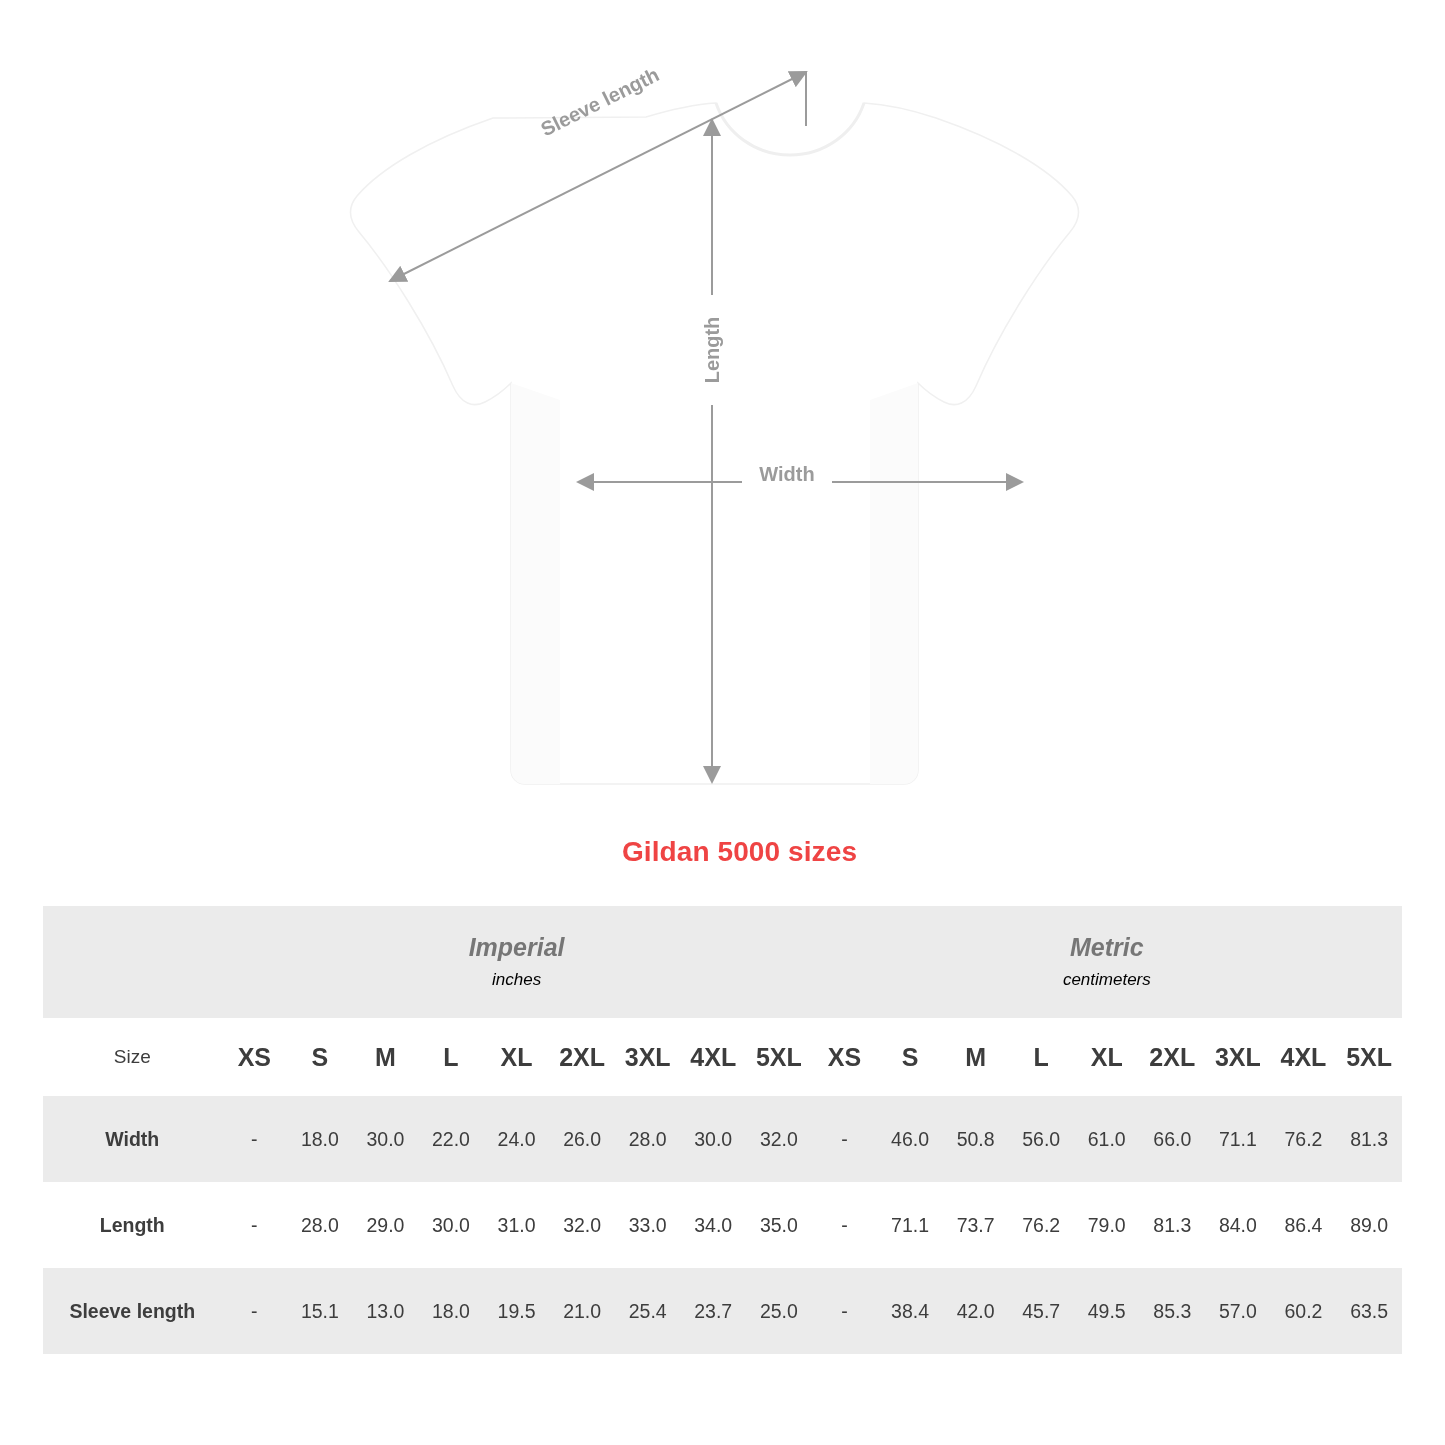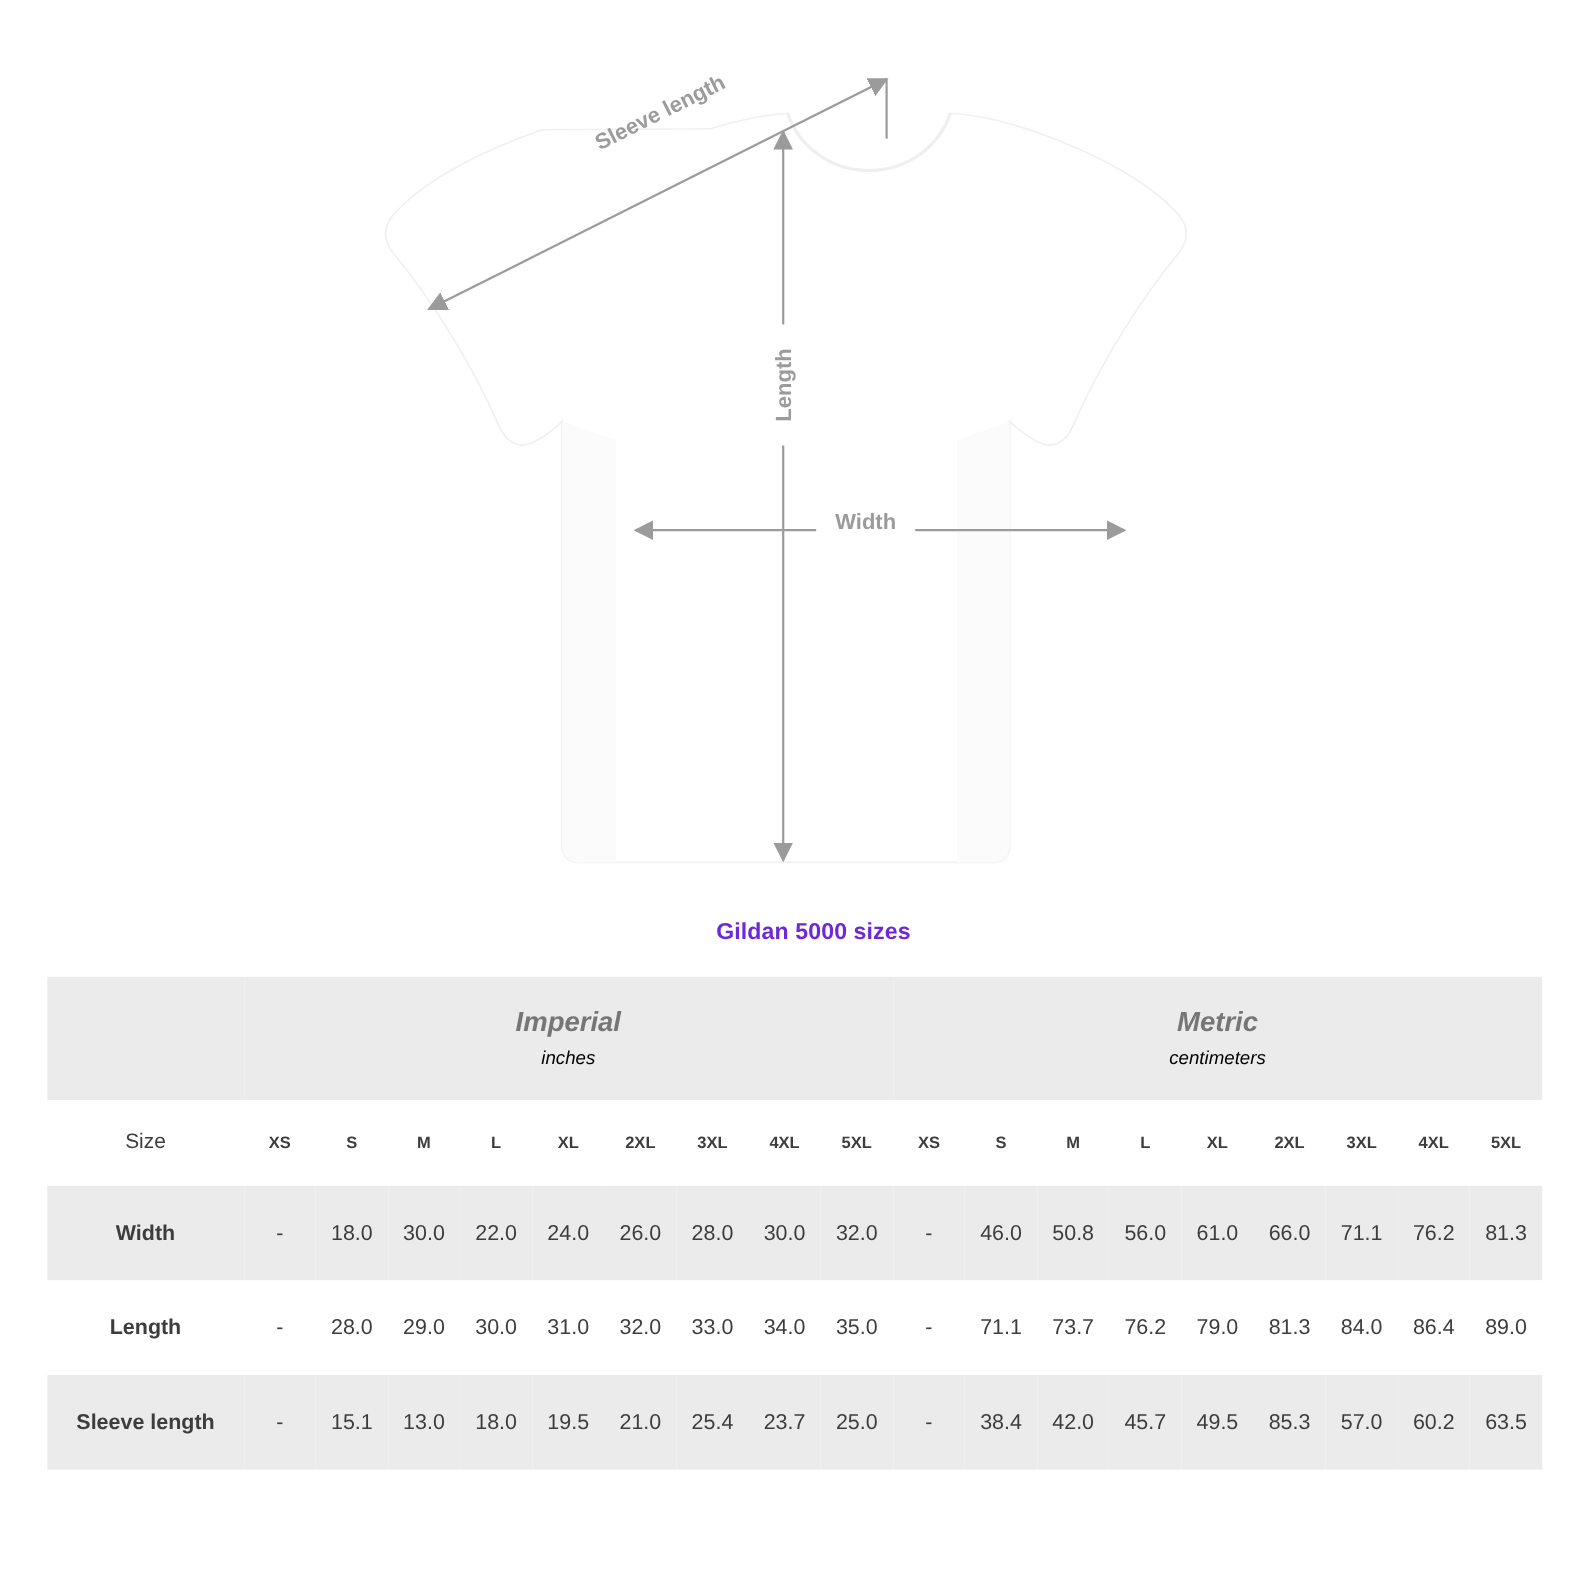--- a/index.html
+++ b/index.html
@@ -37,9 +37,9 @@
     margin-top: 6px;
   }
   .chart-title {
-    font-size: 21px;
+    font-size: 28px;
     font-weight: bold;
-    color: #6d28d9;
+    color: #ef4444;
     letter-spacing: 0.1px;
     padding-left: 34px;
   }

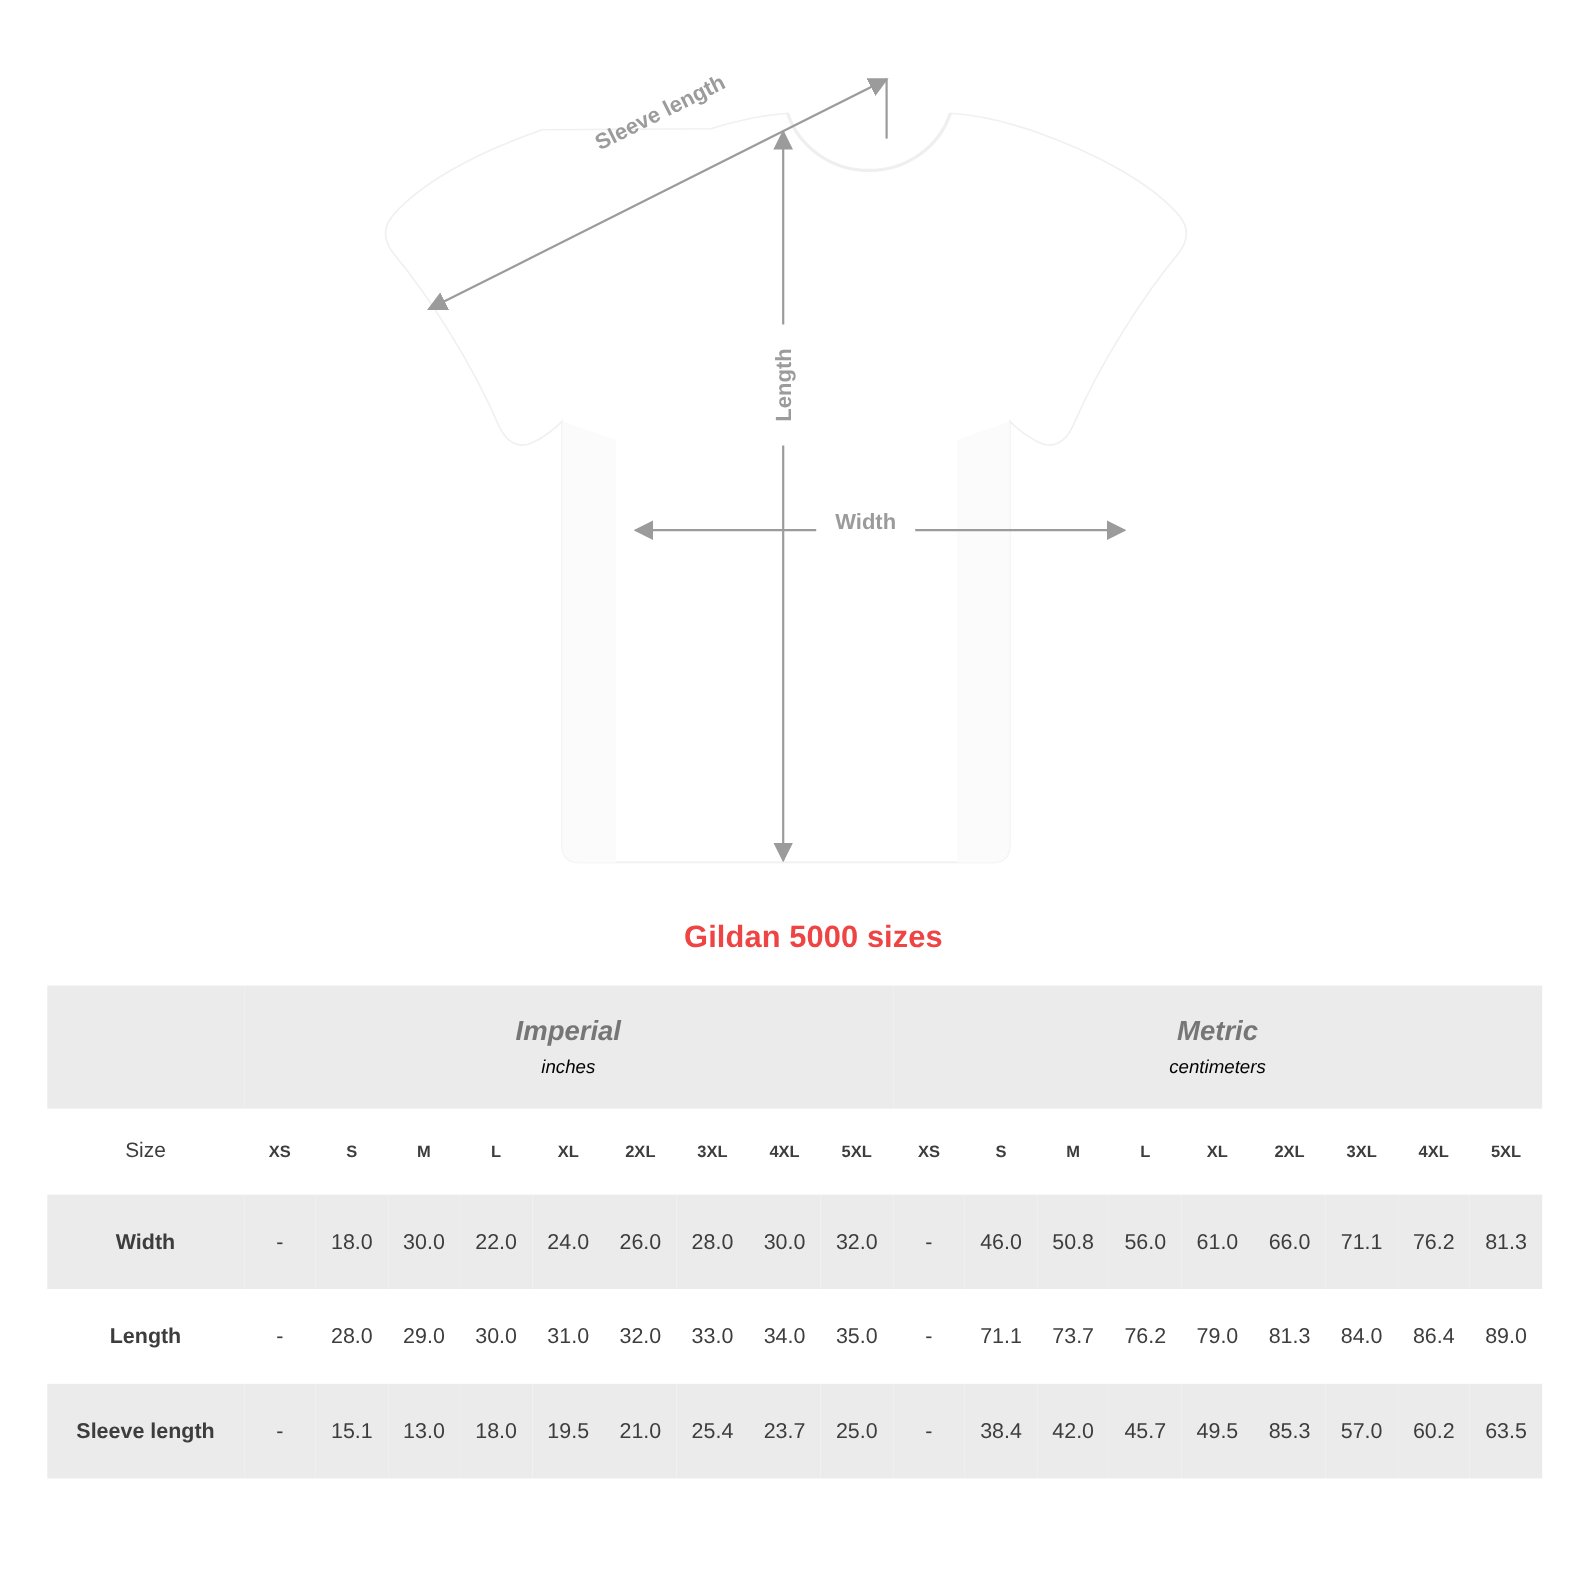--- a/index.html
+++ b/index.html
@@ -52,7 +52,7 @@
 
   
   .table-wrap {
-    margin: 28px 43px 0 43px;
+    margin: 38px 43px 0 43px;
     width: 1359px;
   }
   table.size-table {

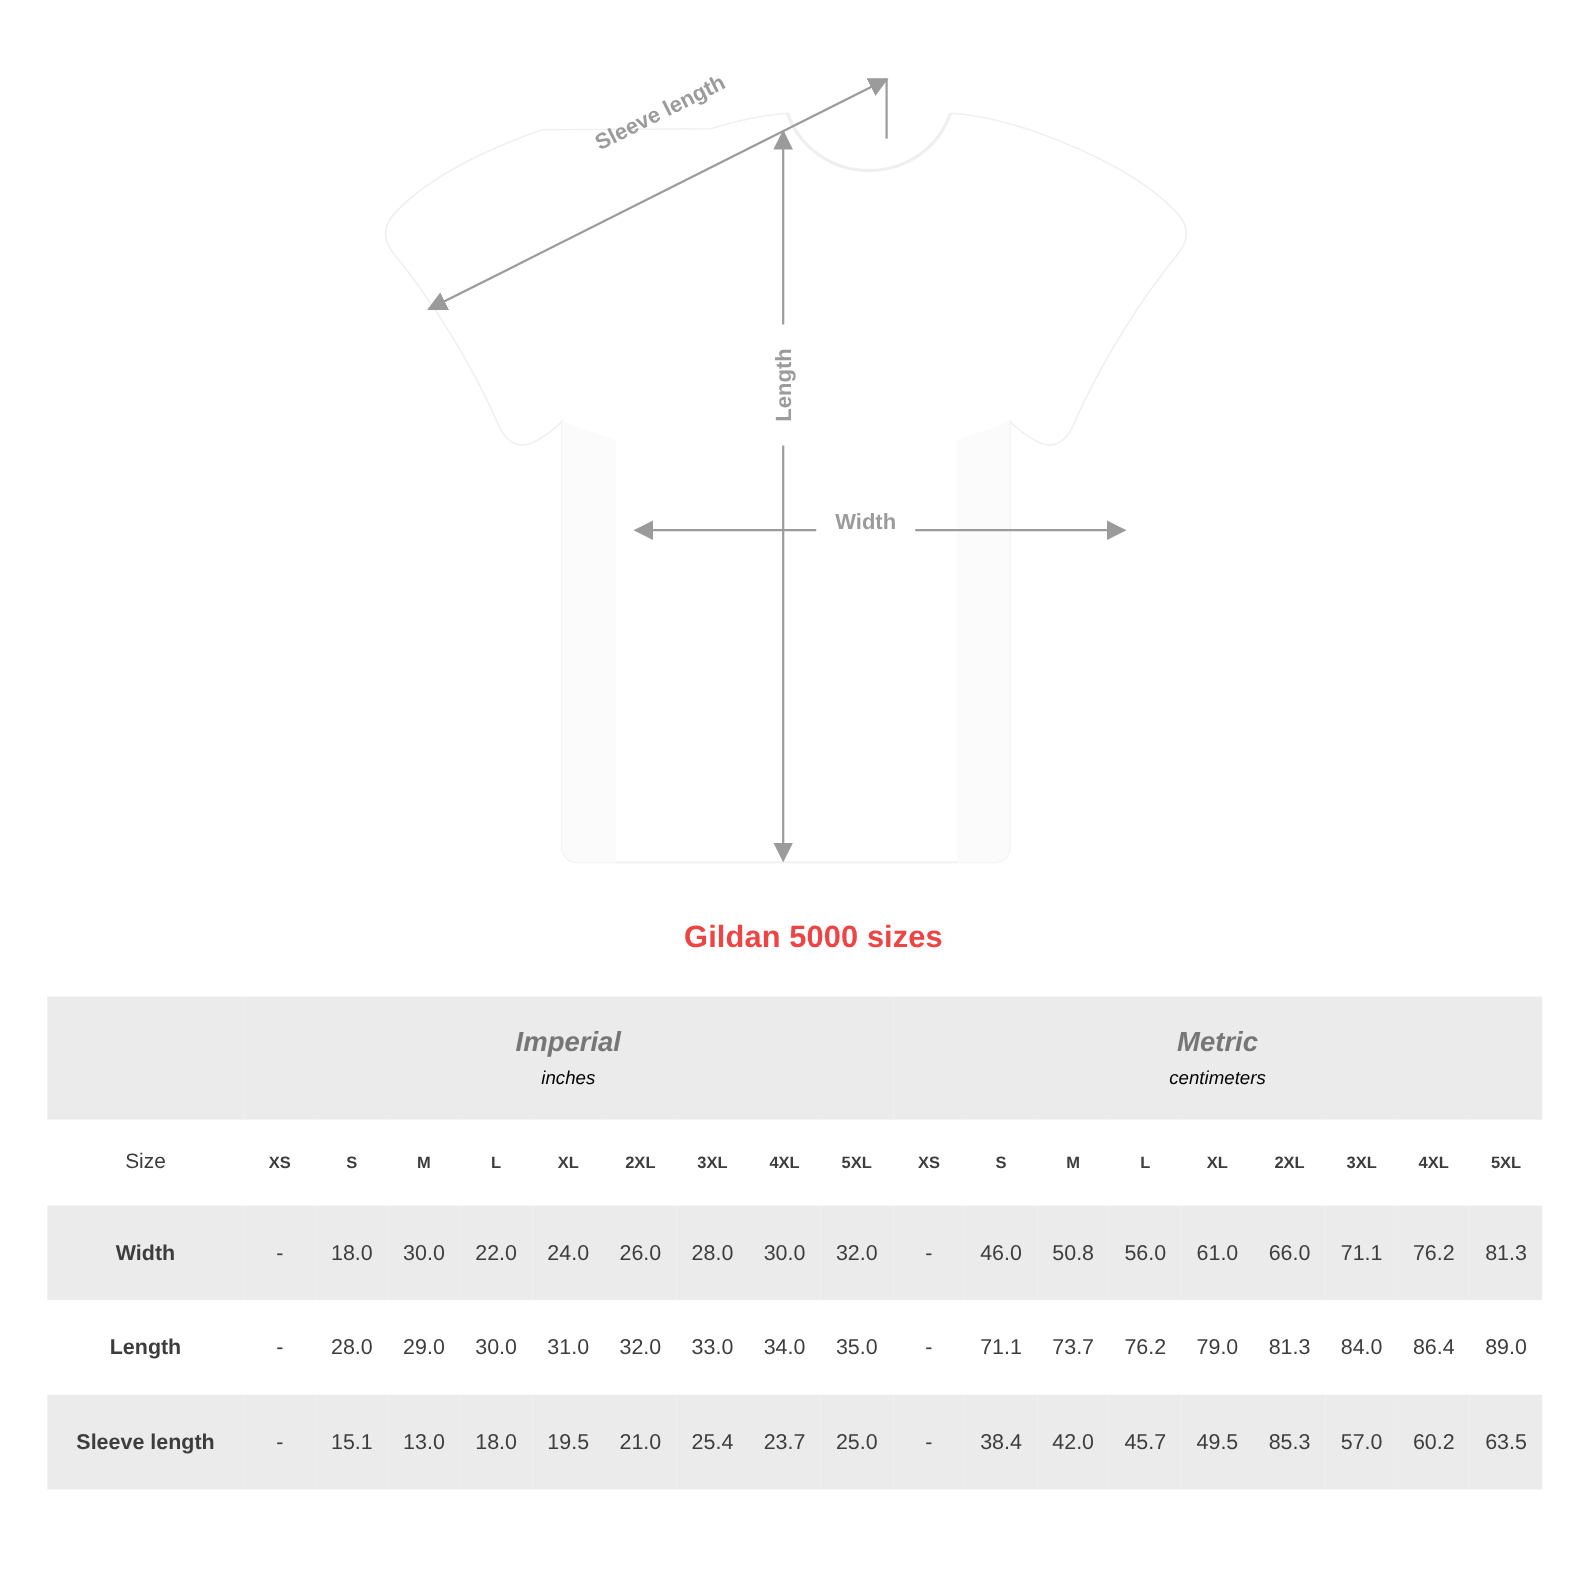--- a/index.html
+++ b/index.html
@@ -87,7 +87,7 @@
 
   .head-row td {
     height: 76px;
-    font-size: 15px;
+    font-size: 25px;
     color: #3d3d3d;
     background: #ffffff;
   }

